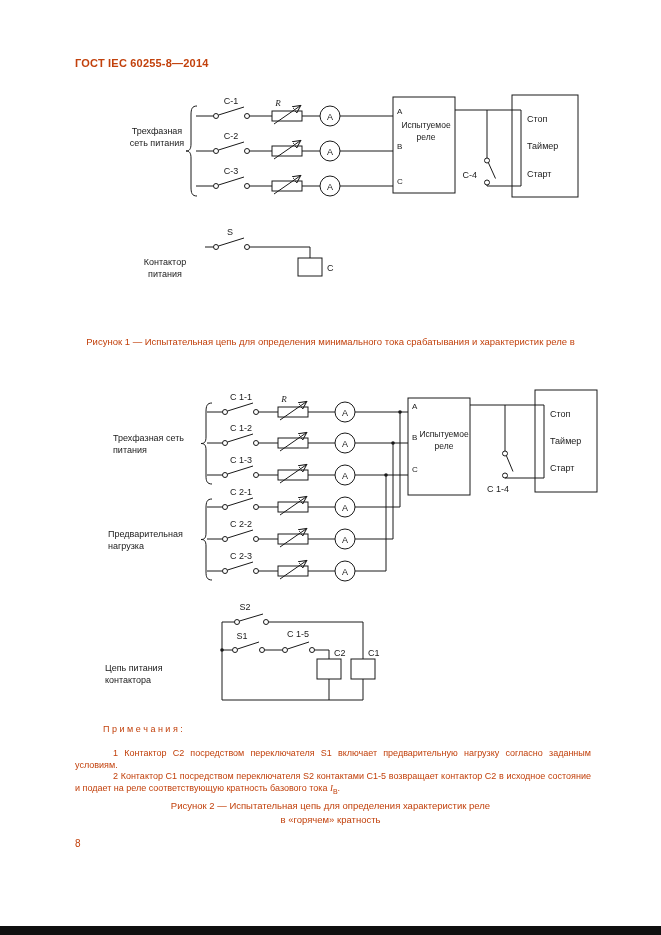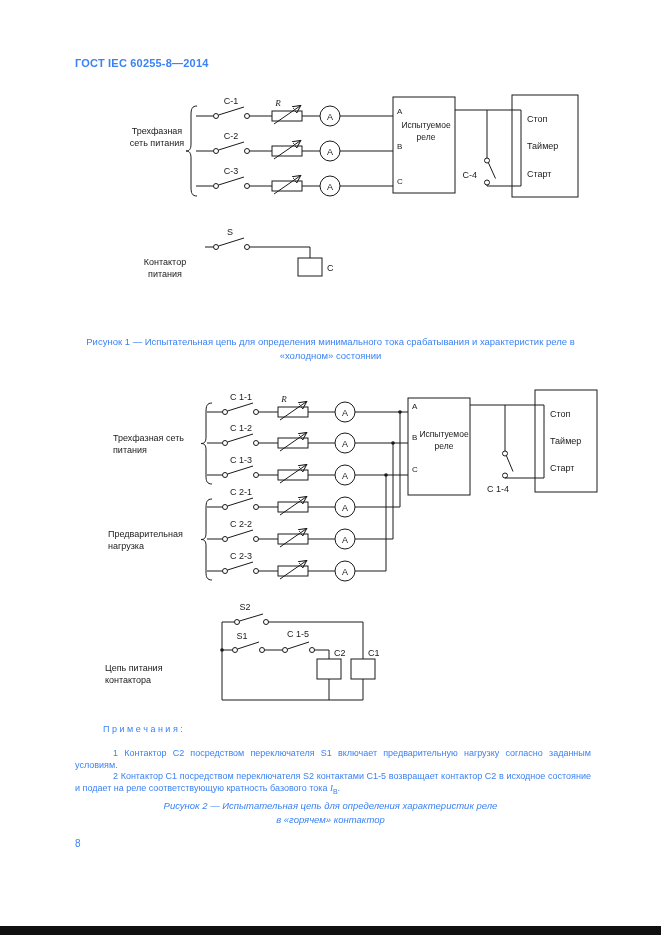--- a/index.html
+++ b/index.html
@@ -6,7 +6,7 @@
   html, body { background:#ffffff; }
   #page {
     position:relative; width:661px; height:935px; background:#ffffff;
-    font-family:"Liberation Sans", sans-serif; color:#3b82f6; overflow:hidden;
+    font-family:"Liberation Sans", sans-serif; color:#c2410c; overflow:hidden;
   }
   .header { position:absolute; left:75px; top:57px; font-size:11px; font-weight:700; letter-spacing:0.2px; }
   svg.fig { position:absolute; overflow:visible; }

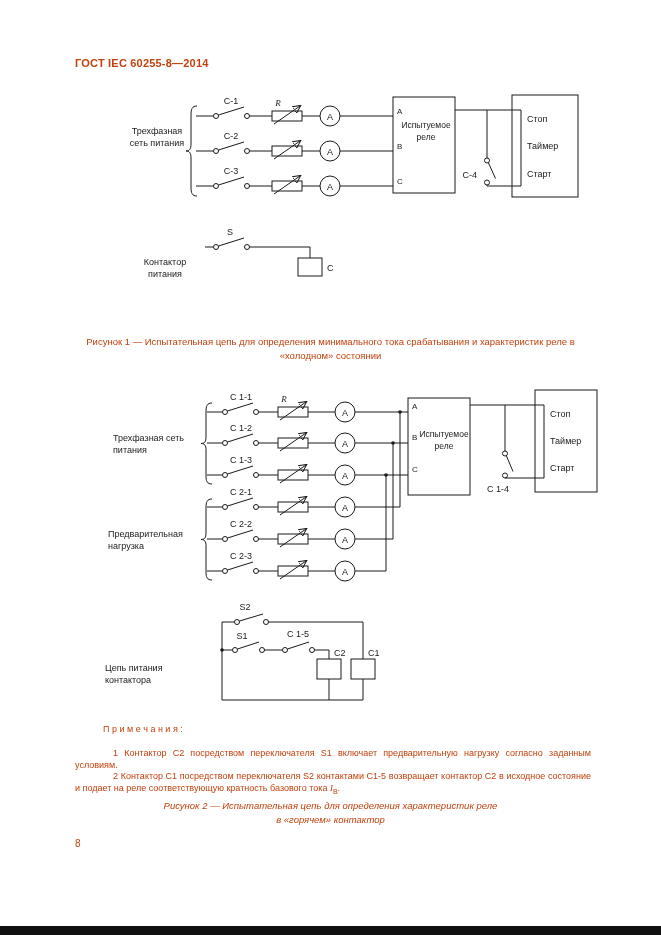--- a/index.html
+++ b/index.html
@@ -140,7 +140,6 @@
 
   <div class="caption" style="top:307px;margin-top:28px;">
     <div>Рисунок 1 — Испытательная цепь для определения минимального тока срабатывания и характеристик реле в</div>
-    <div>«холодном» состоянии</div>
   </div>
 
   <svg class="fig" style="left:95px; top:383px;" width="520" height="330" viewBox="0 0 520 330">

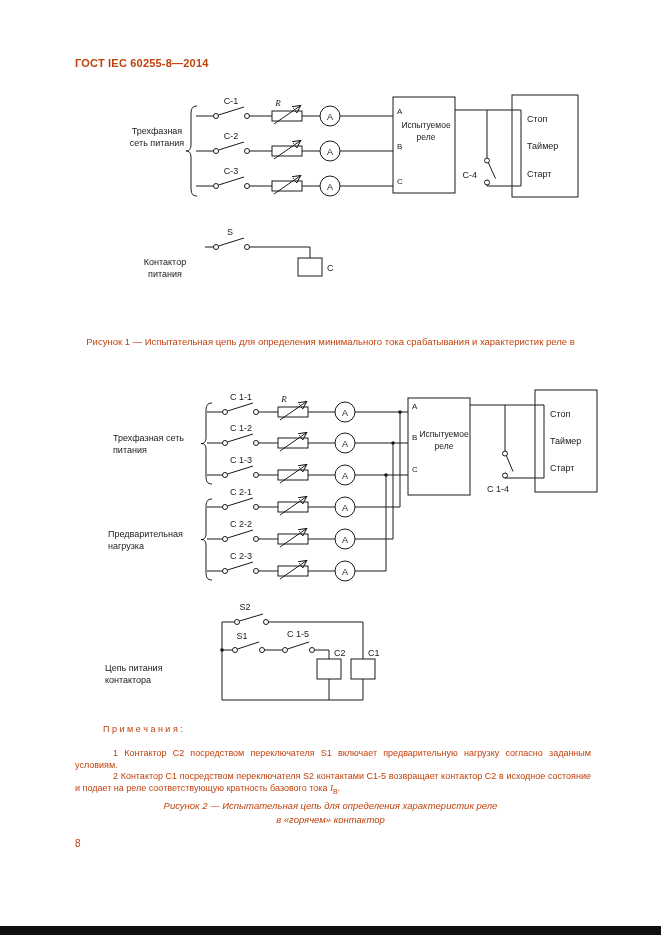--- a/index.html
+++ b/index.html
@@ -335,7 +335,7 @@
     <p class="note"><span>2 Контактор С1 посредством переключателя S2 контактами С1-5 возвращает контактор С2 в исходное состояние и подает на реле соответствующую кратность базового тока </span><span class="sym">I</span><sub>В</sub><span>.</span></p>
   </div>
 
-  <div class="caption" style="top:799px;font-style:italic;">
+  <div class="caption" style="top:799px;">
     <div>Рисунок 2 — Испытательная цепь для определения характеристик реле</div>
     <div>в «горячем» контактор</div>
   </div>

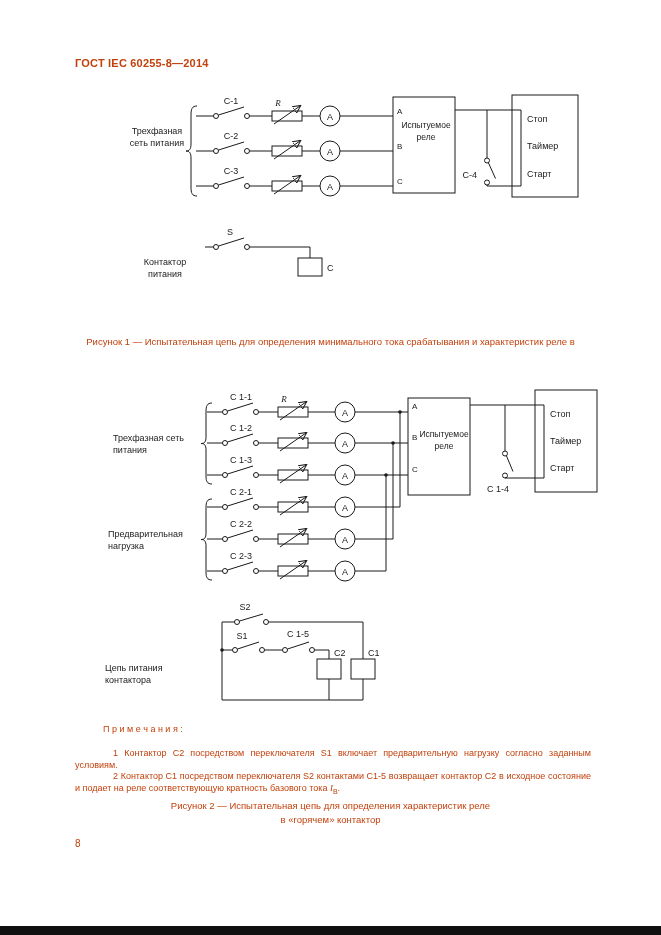--- a/index.html
+++ b/index.html
@@ -337,7 +337,7 @@
 
   <div class="caption" style="top:799px;">
     <div>Рисунок 2 — Испытательная цепь для определения характеристик реле</div>
-    <div>в «горячем» контактор</div>
+    <div>в «горячем» кратность</div>
   </div>
 
   <div class="pagenum">8</div>

